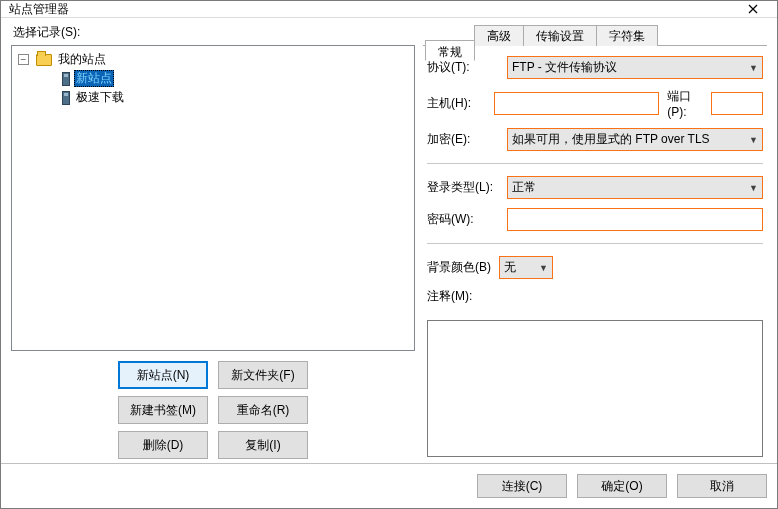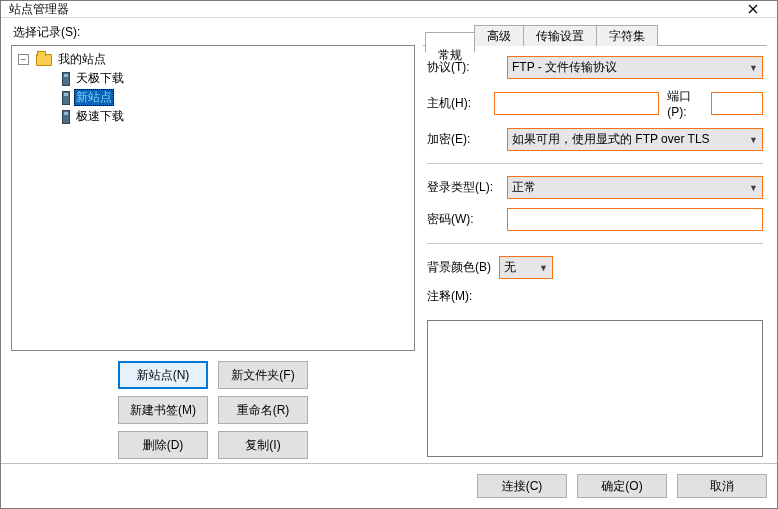--- a/index.html
+++ b/index.html
@@ -137,8 +137,8 @@
   .tab.active {
     background: #fff;
     border-bottom: 1px solid #fff;
-    top: 8px;
-    padding-top: 14px;
+    top: 16px;
+    padding-top: 3px;
   }
   .form {
     flex: 1;

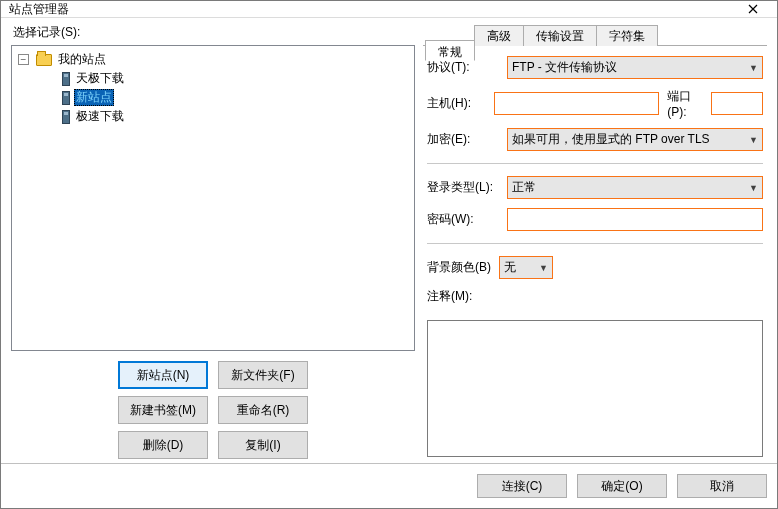--- a/index.html
+++ b/index.html
@@ -218,12 +218,6 @@
             <span class="indent"></span>
               <span class="branch-img"></span>
             <span class="server-icon"></span>
-            <span class="tree-label">天极下载</span>
-          </div>
-          <div class="tree-row">
-            <span class="indent"></span>
-              <span class="branch-img"></span>
-            <span class="server-icon"></span>
             <span class="tree-label selected">新站点</span>
           </div>
           <div class="tree-row">

